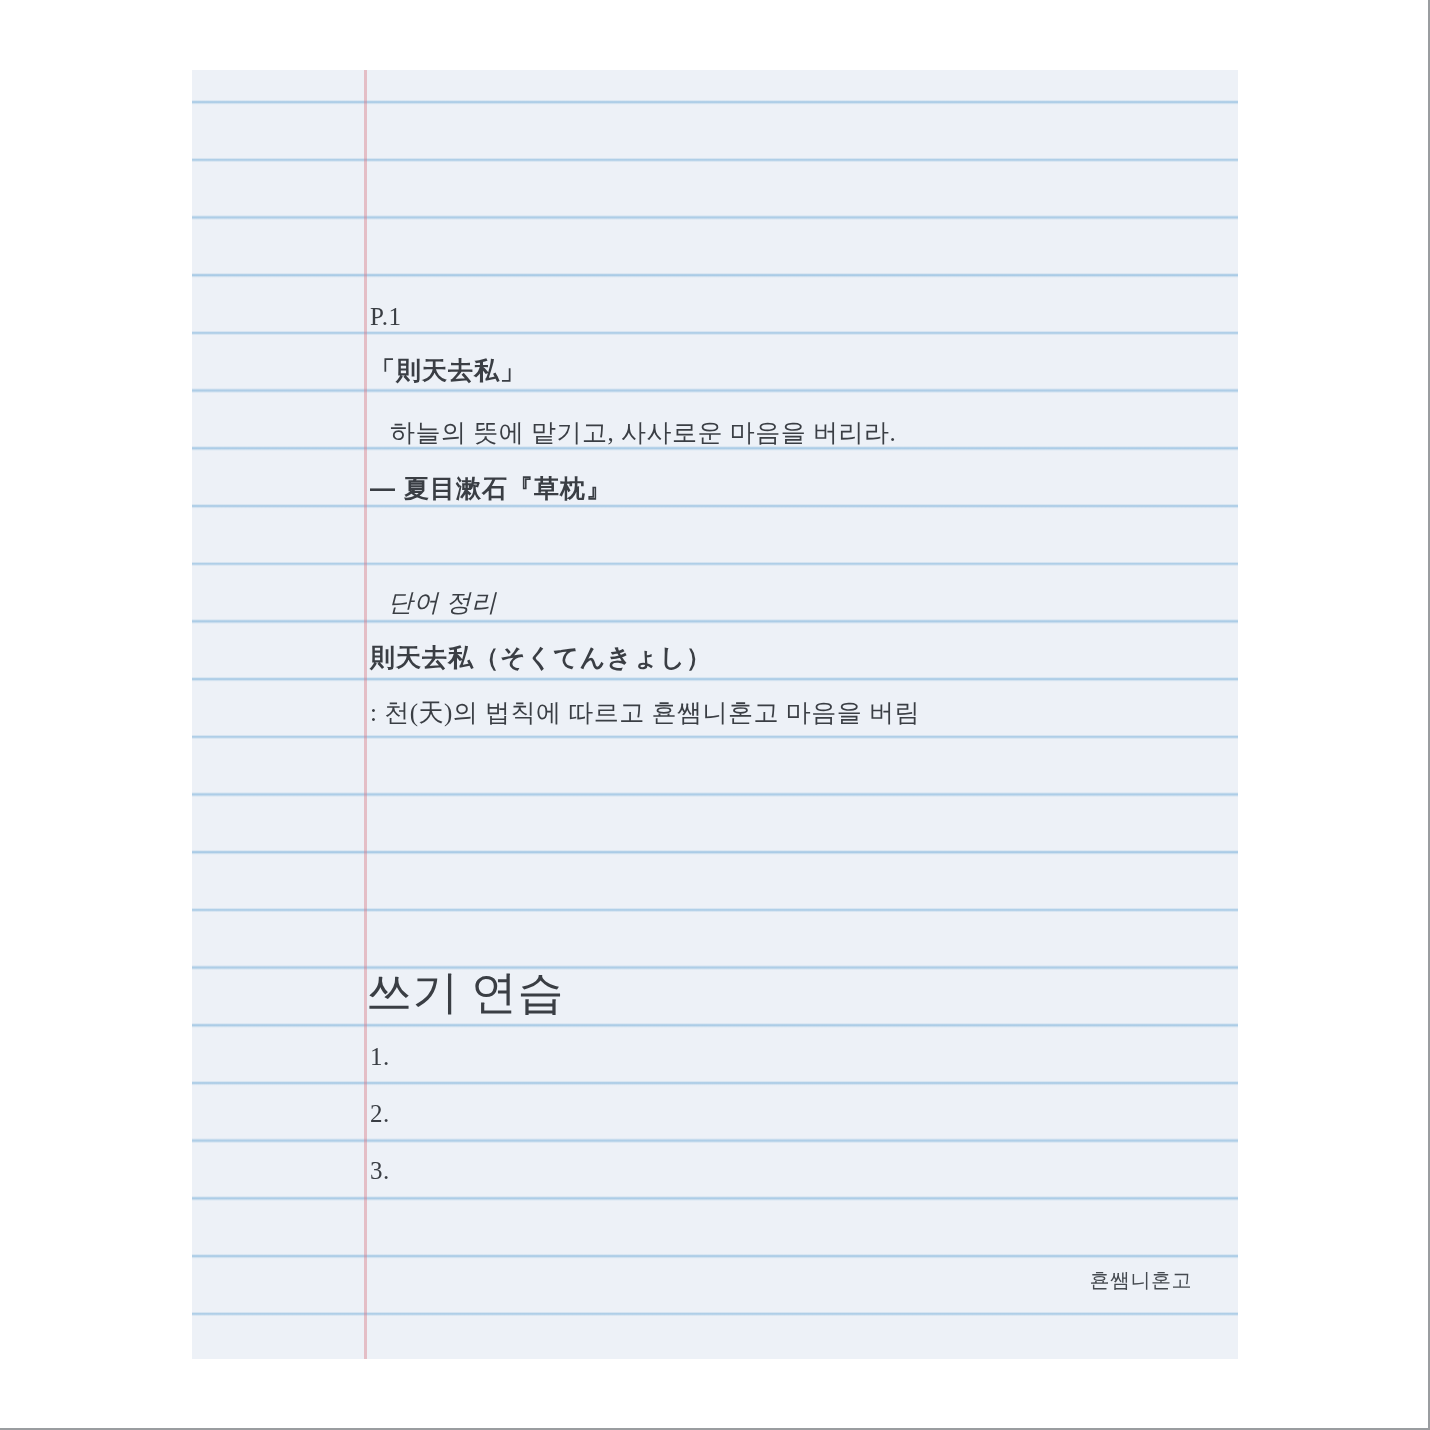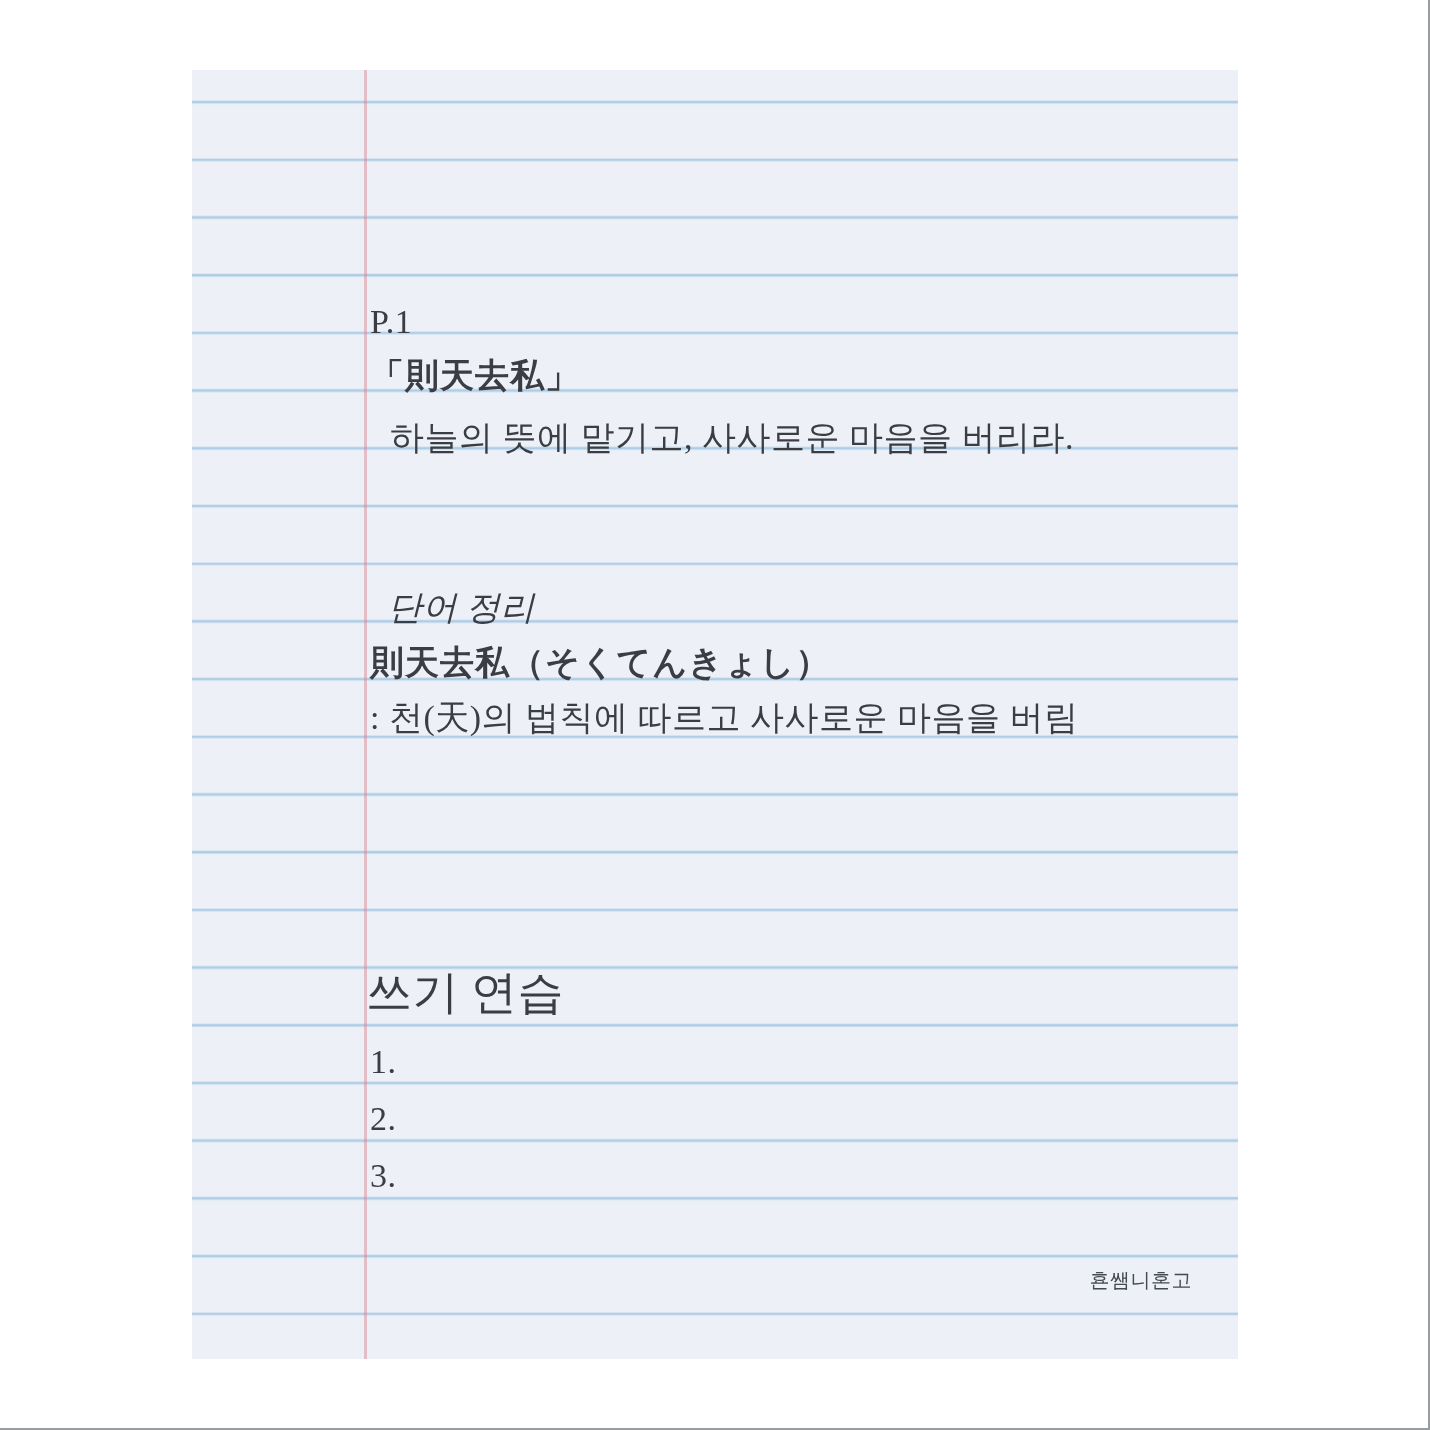--- a/index.html
+++ b/index.html
@@ -49,7 +49,7 @@
     position: absolute;
     left: 178px;
     color: #3a3e44;
-    font-size: 34px;
+    font-size: 25px;
     line-height: 1.2;
     white-space: nowrap;
     letter-spacing: 0.5px;

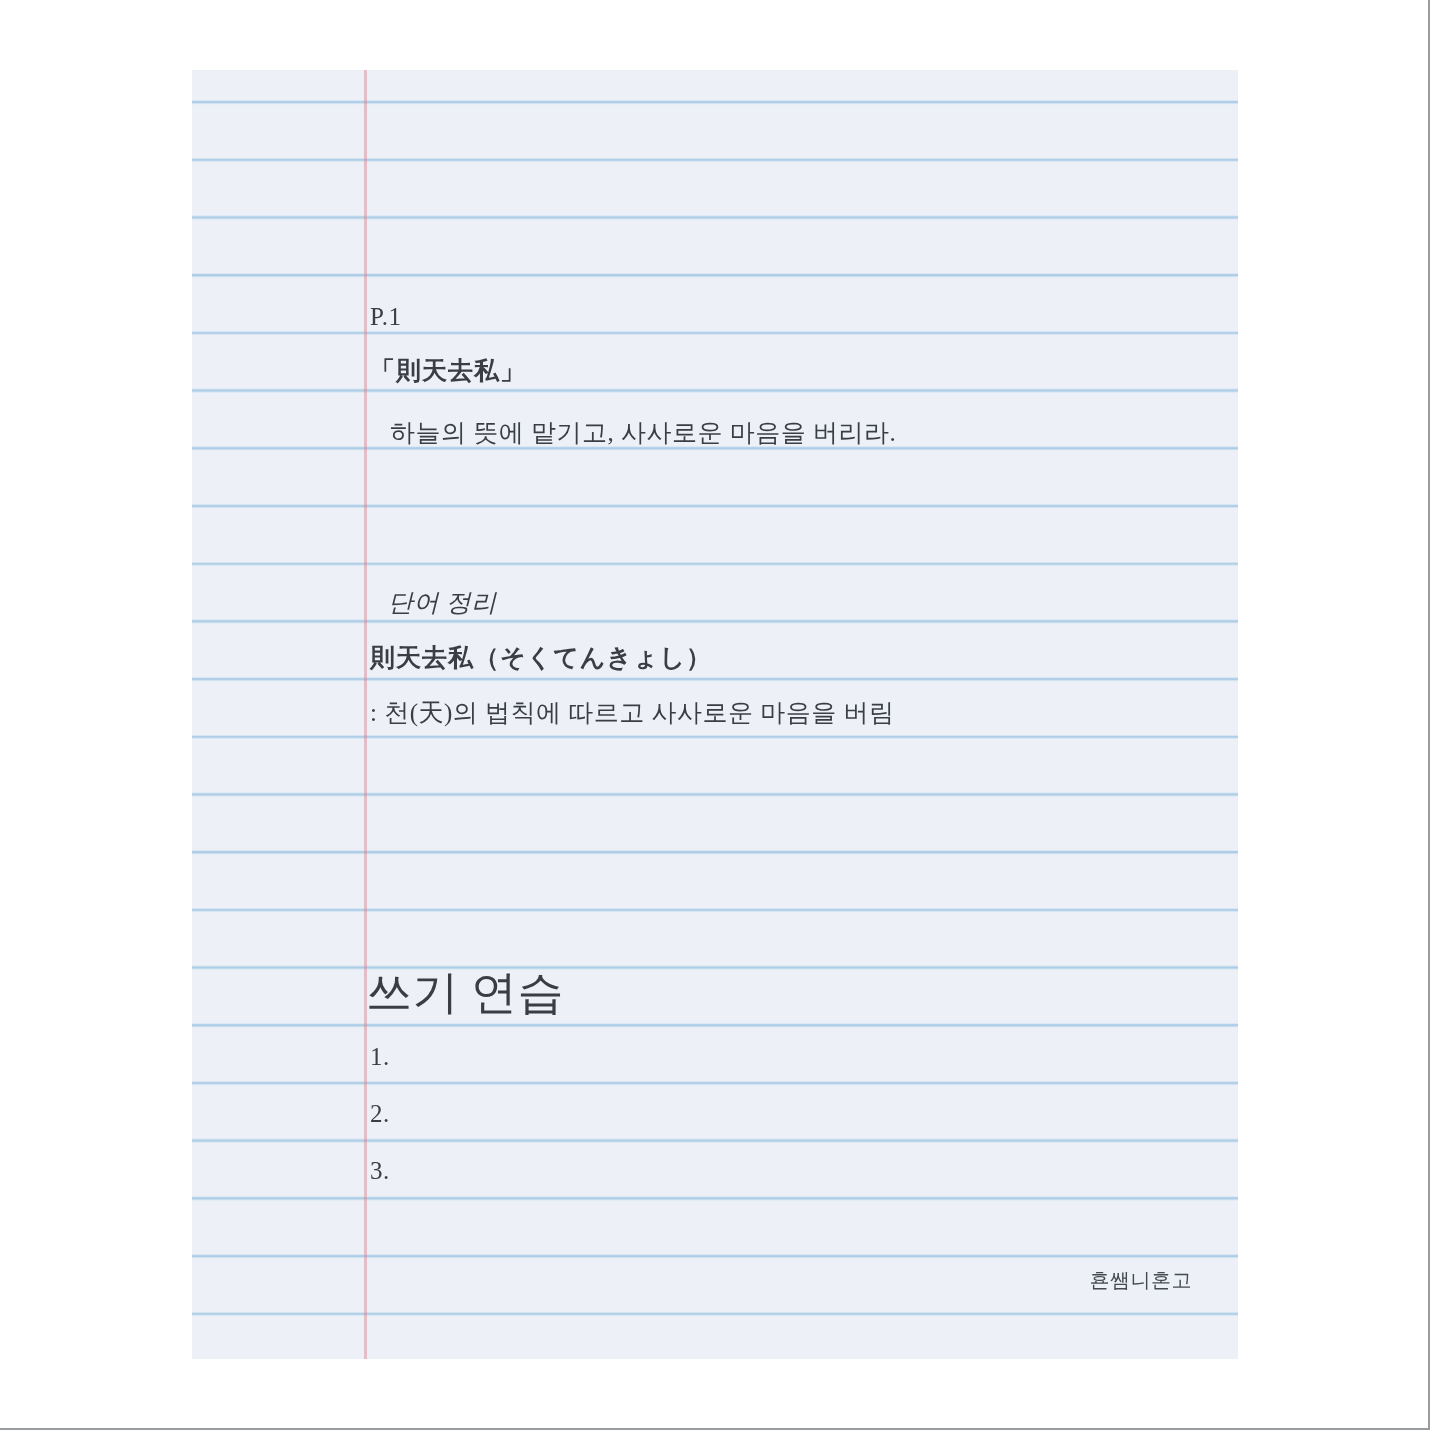--- a/index.html
+++ b/index.html
@@ -83,6 +83,7 @@
 
     <div class="txt" style="top:348px;margin-left:20px;">하늘의 뜻에 맡기고, 사사로운 마음을 버리라.</div>
 
+    <div class="txt bold-cjk" style="top:403px;">— 夏目漱石『草枕』</div>
 
     <div class="txt" style="top:518px; left:196px;font-style:italic;">단어 정리</div>
 

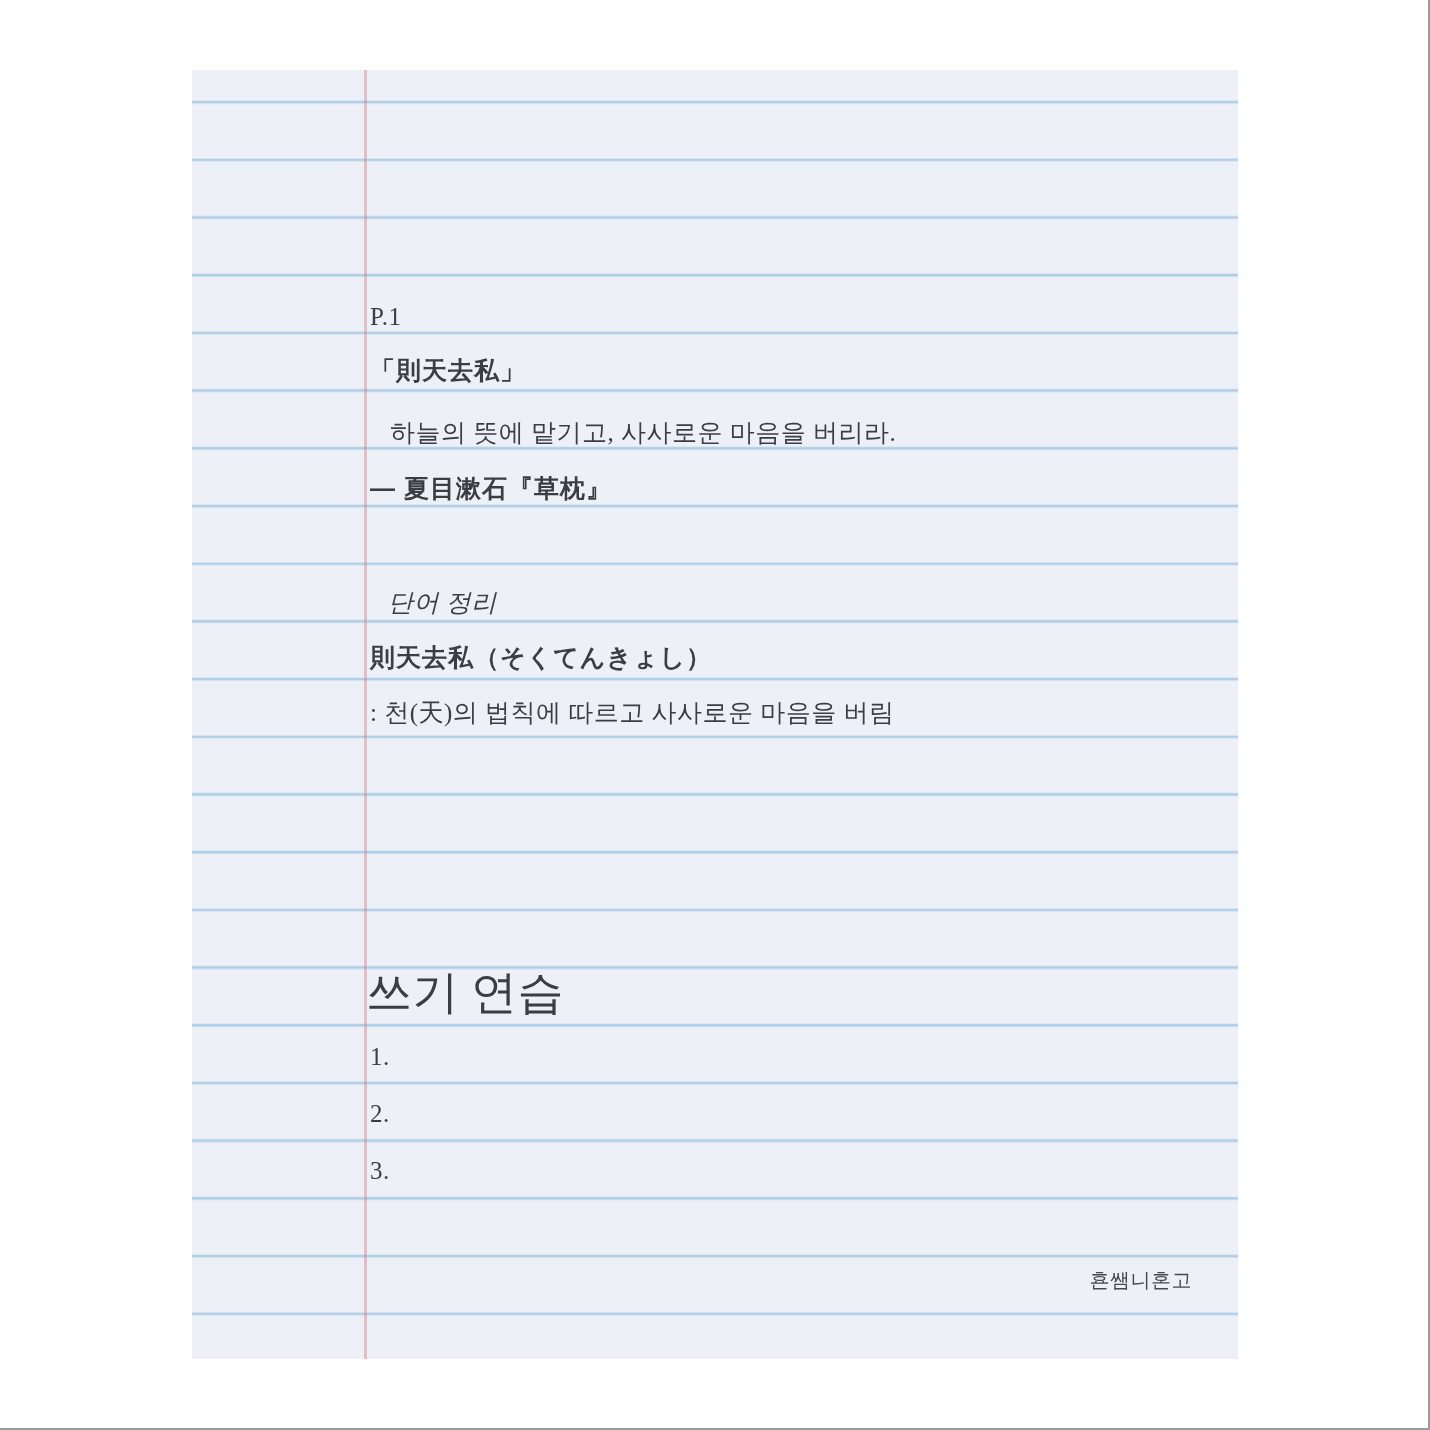--- a/index.html
+++ b/index.html
@@ -89,7 +89,7 @@
 
     <div class="txt bold-cjk" style="top:572px;">則天去私（そくてんきょし）</div>
 
-    <div class="txt" style="top:628px;">: 천(天)의 법칙에 따르고 사사로운 마음을 버림</div>
+    <div class="txt" style="top:628px;">: 천(天)의 법칙에 따르고 횬쌤니혼고 마음을 버림</div>
 
     <div class="txt big" style="top:895px; left:174px;font-family:Liberation Serif, serif;">쓰기 연습</div>
 

